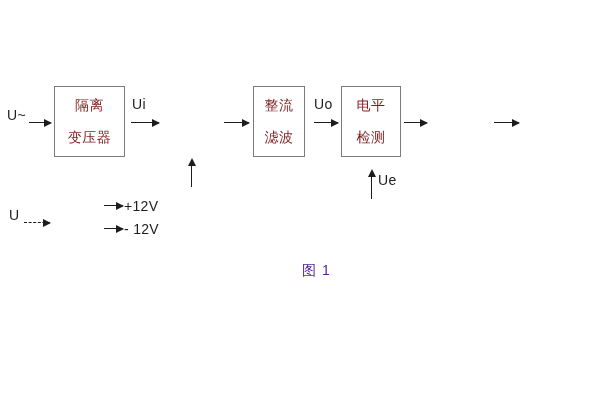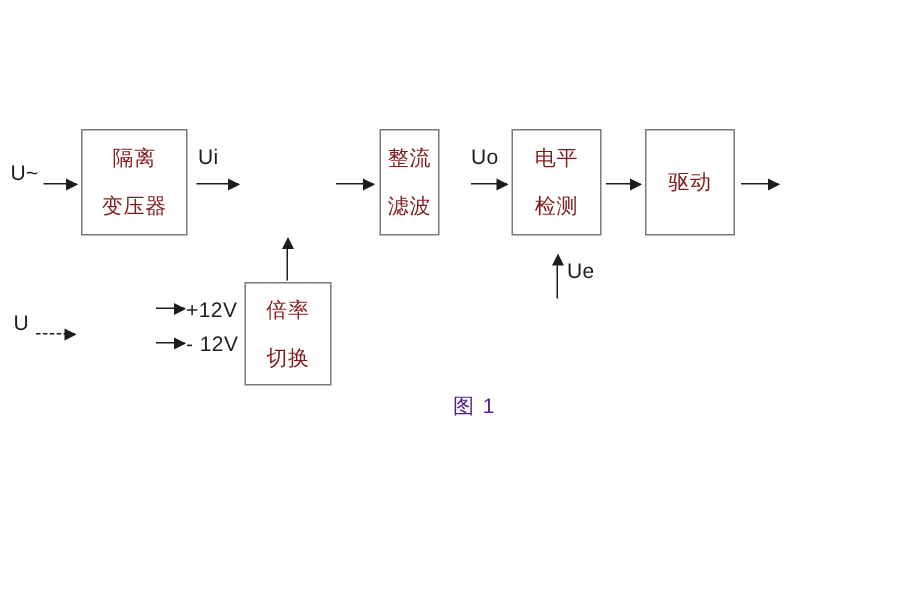--- a/index.html
+++ b/index.html
@@ -115,7 +115,7 @@
 
   <div class="arrow-right" style="left:224px; top:122px; width:25px;"></div>
 
-  <div class="box" style="left:253px; top:86px; width:40px; height:71px;">
+  <div class="box" style="left:253px; top:86px; width:52px; height:71px;">
     <span class="line">整流</span>
     <span class="line">滤波</span>
   </div>

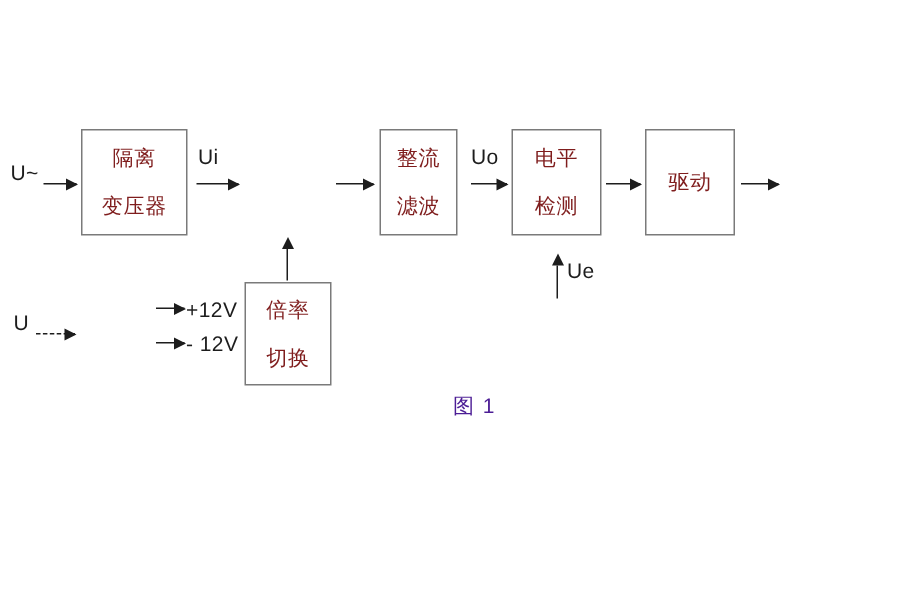--- a/index.html
+++ b/index.html
@@ -131,9 +131,6 @@
 
   <div class="arrow-right" style="left:404px; top:122px; width:23px;"></div>
 
-  <div class="box single" style="left:430px; top:86px; width:60px; height:71px;">
-    <span class="line">驱动</span>
-  </div>
 
   <div class="arrow-right" style="left:494px; top:122px; width:25px;"></div>
 

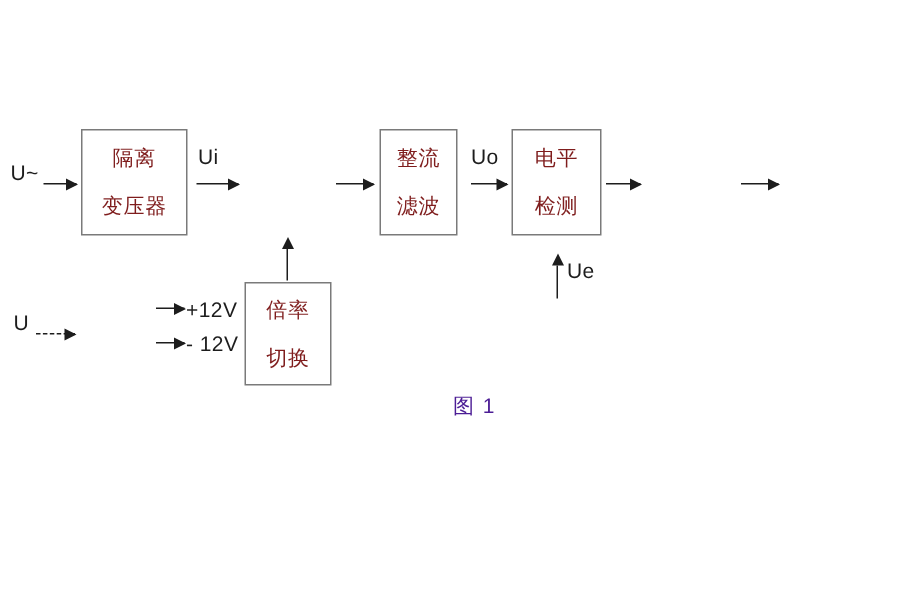--- a/index.html
+++ b/index.html
@@ -146,10 +146,6 @@
   <div class="arrow-right" style="left:104px; top:228px; width:19px;"></div>
   <div class="label" style="left:124px; top:221px;">- 12V</div>
 
-  <div class="box" style="left:163px; top:188px; width:58px; height:69px;">
-    <span class="line">倍率</span>
-    <span class="line">切换</span>
-  </div>
 
   <div class="arrow-up" style="left:191px; top:166px; height:21px;"></div>
 

